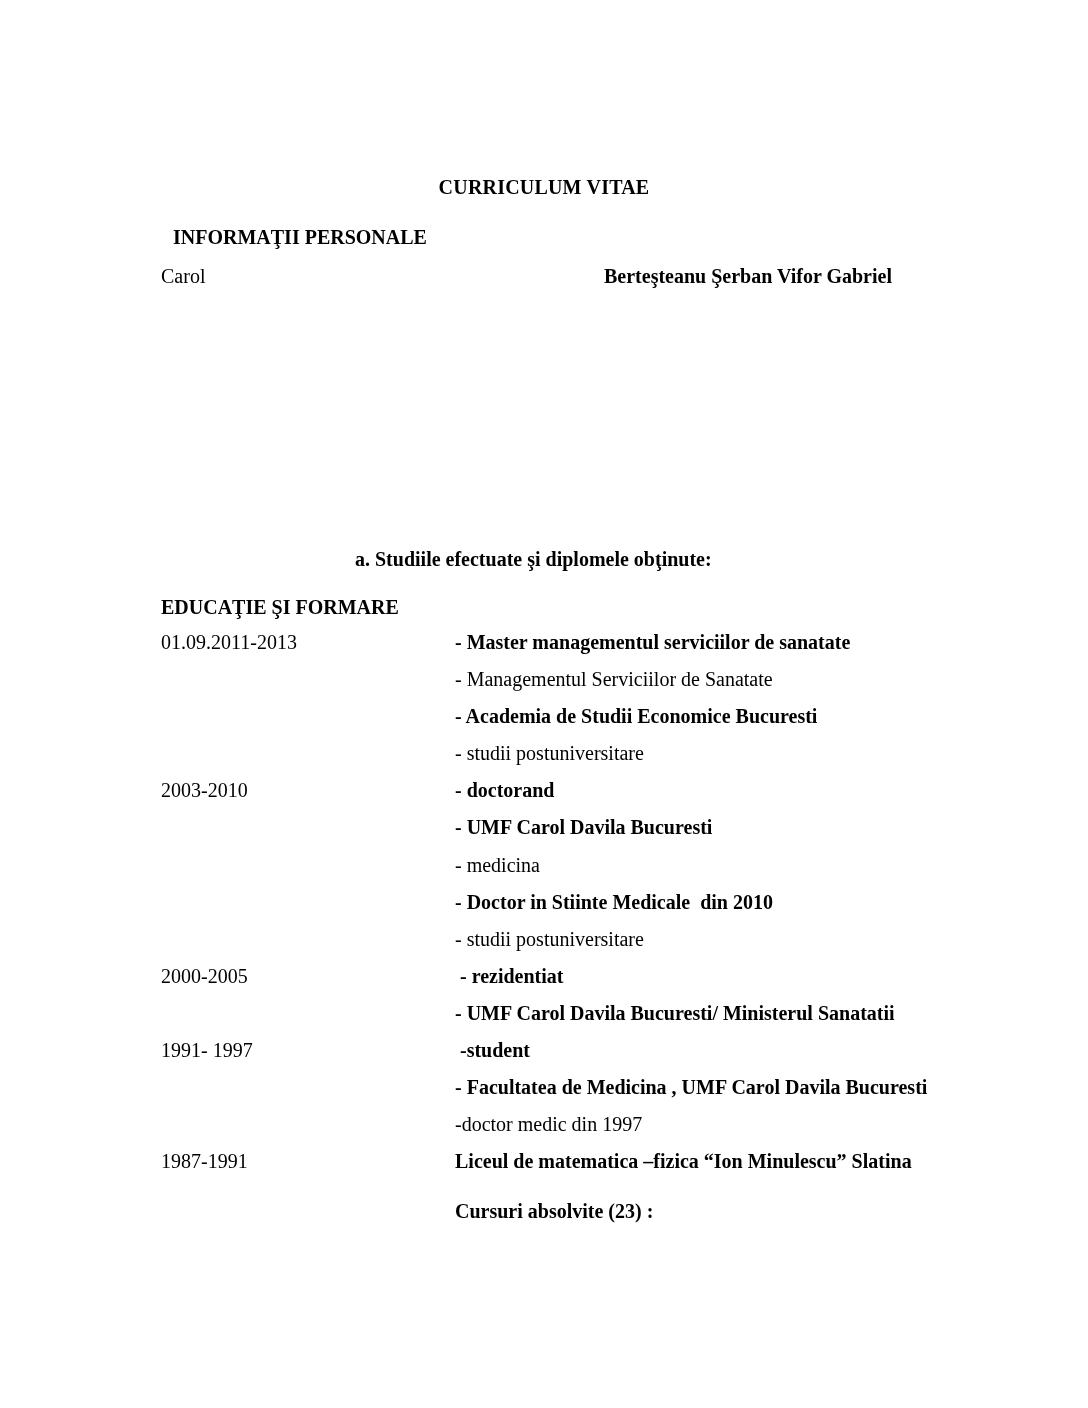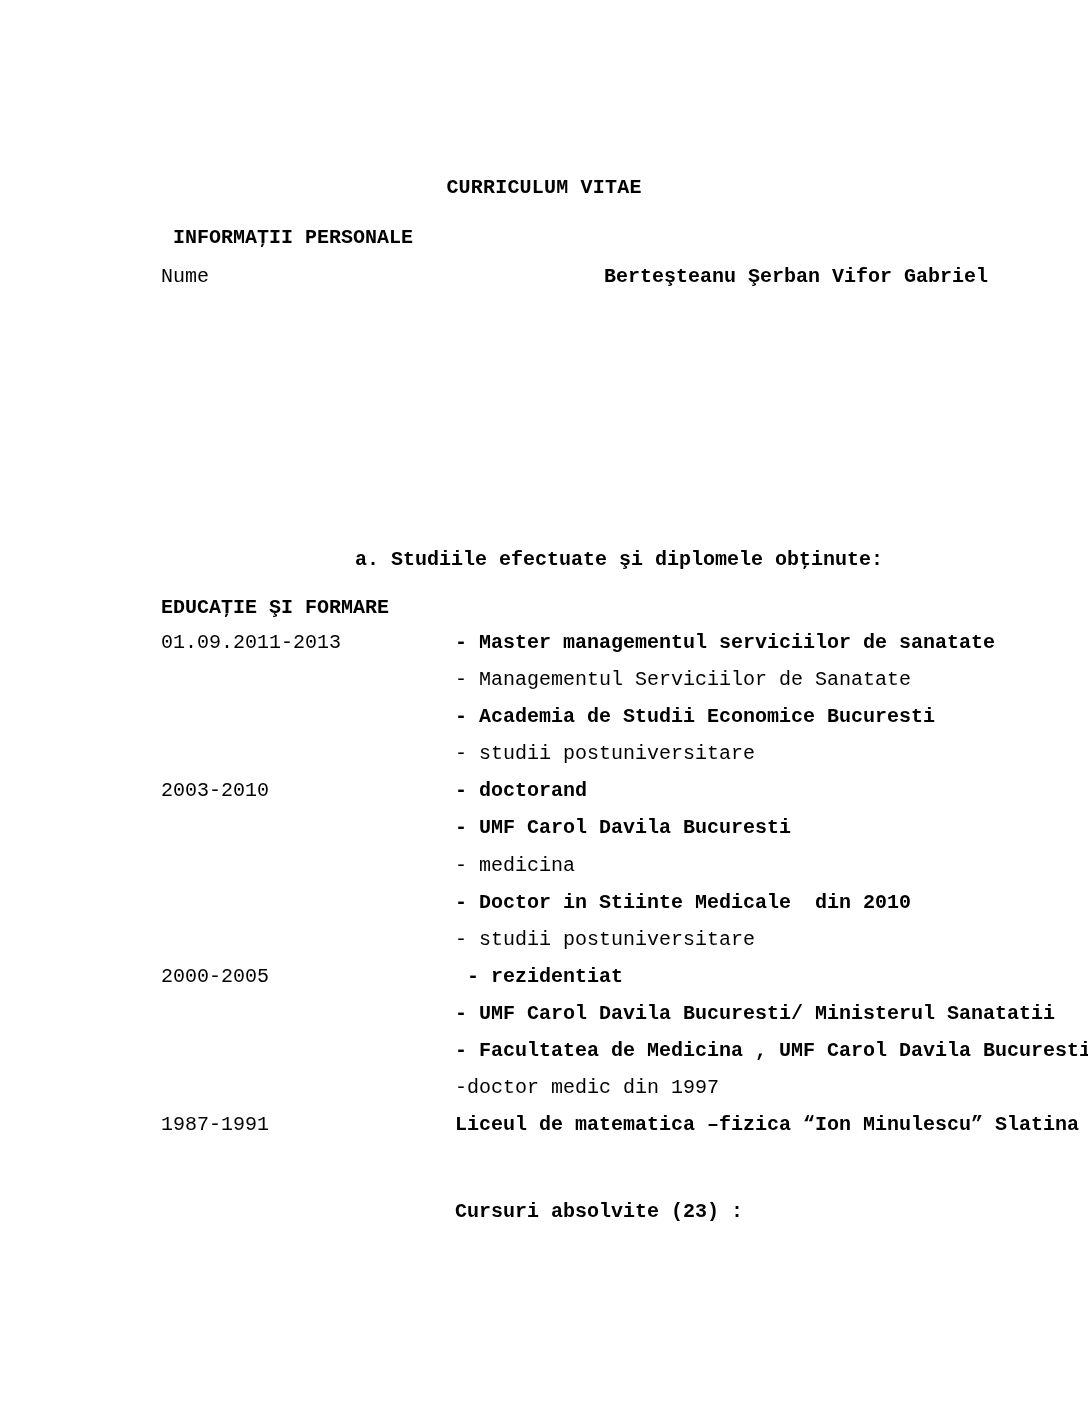--- a/index.html
+++ b/index.html
@@ -13,7 +13,7 @@
     height: 1408px;
     background: #ffffff;
     color: #000000;
-    font-family: Liberation Mono, monospace;
+    font-family: Liberation Serif, serif;
     font-size: 20px;
     overflow: hidden;
   }

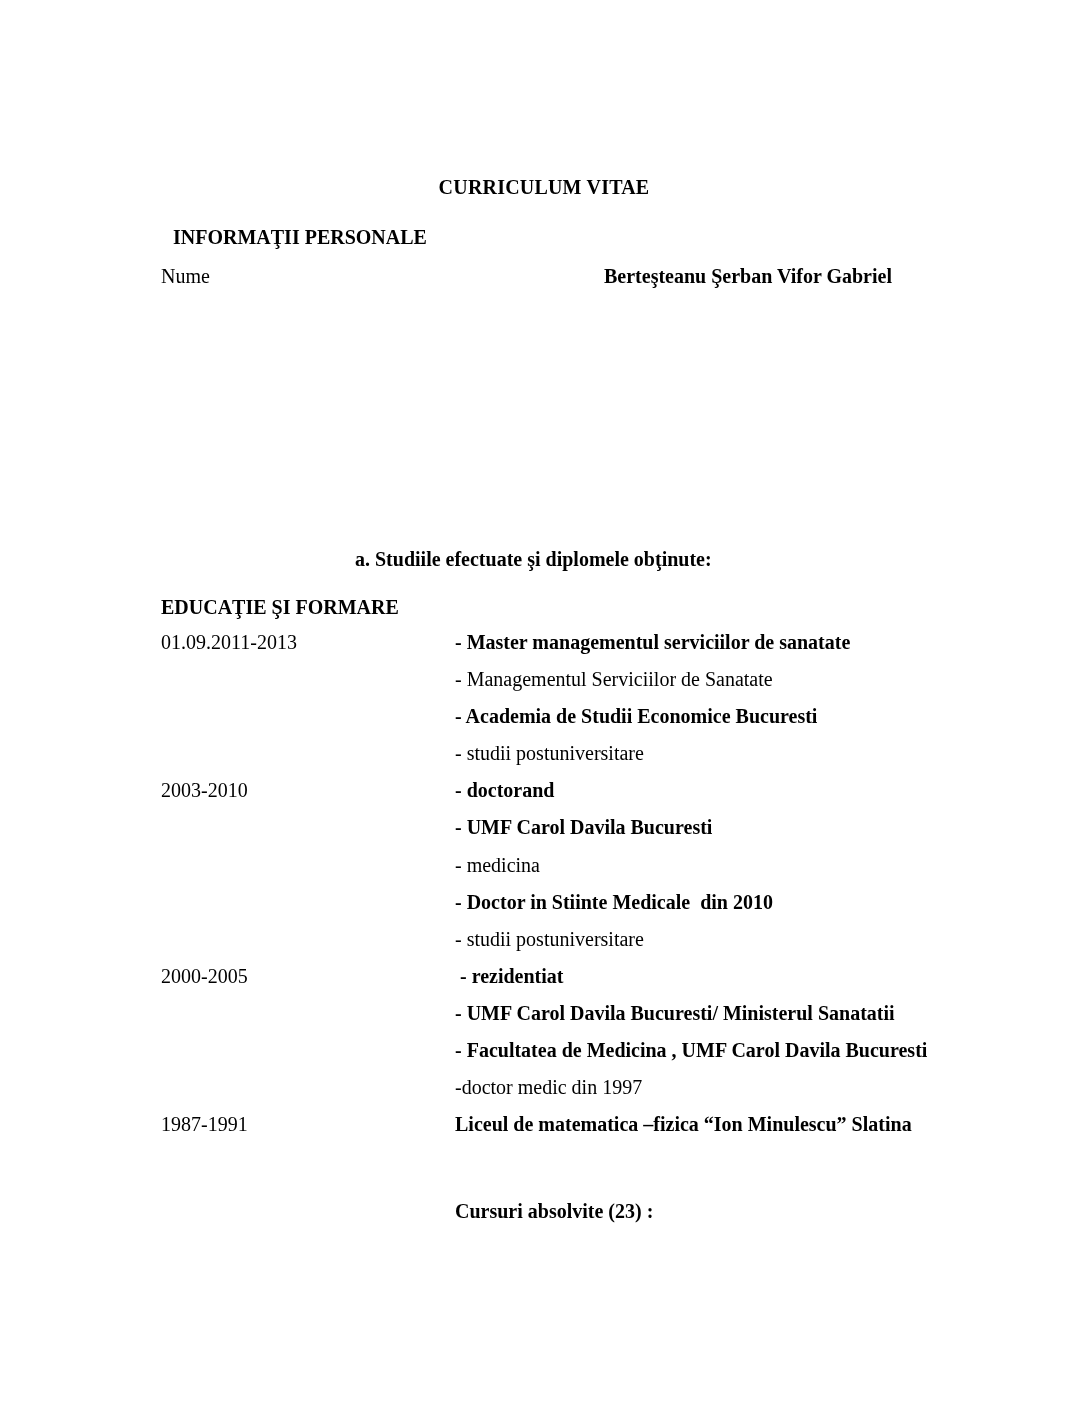--- a/index.html
+++ b/index.html
@@ -103,7 +103,7 @@
 
   <div class="personal-heading">INFORMAŢII PERSONALE</div>
 
-  <span class="name-label">Nume</span>
+  <span class="name-label">Carol</span>
 
   <span class="name-value">Berteşteanu Şerban Vifor Gabriel</span>
 

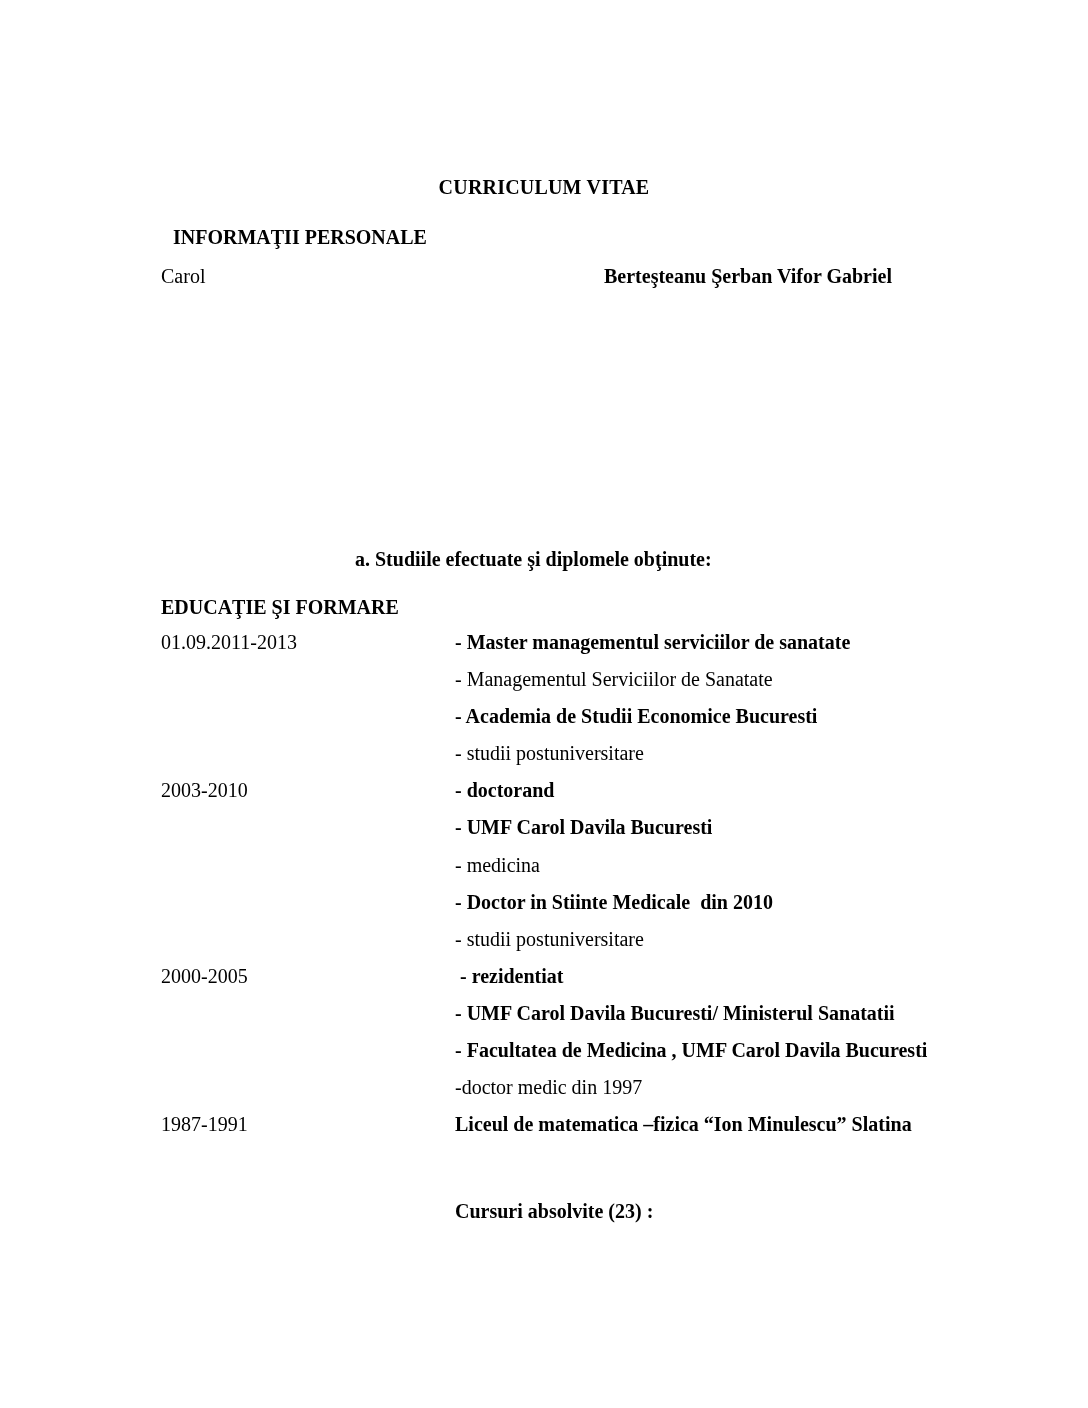--- a/index.html
+++ b/index.html
@@ -157,6 +157,10 @@
         <span class="edu-text bold">- UMF Carol Davila Bucuresti/ Ministerul Sanatatii</span>
       </div>
       <div class="edu-row">
+        <span class="edu-period">1991- 1997</span>
+        <span class="edu-text bold"> -student</span>
+      </div>
+      <div class="edu-row">
         <span class="edu-period"></span>
         <span class="edu-text bold">- Facultatea de Medicina , UMF Carol Davila Bucuresti</span>
       </div>

